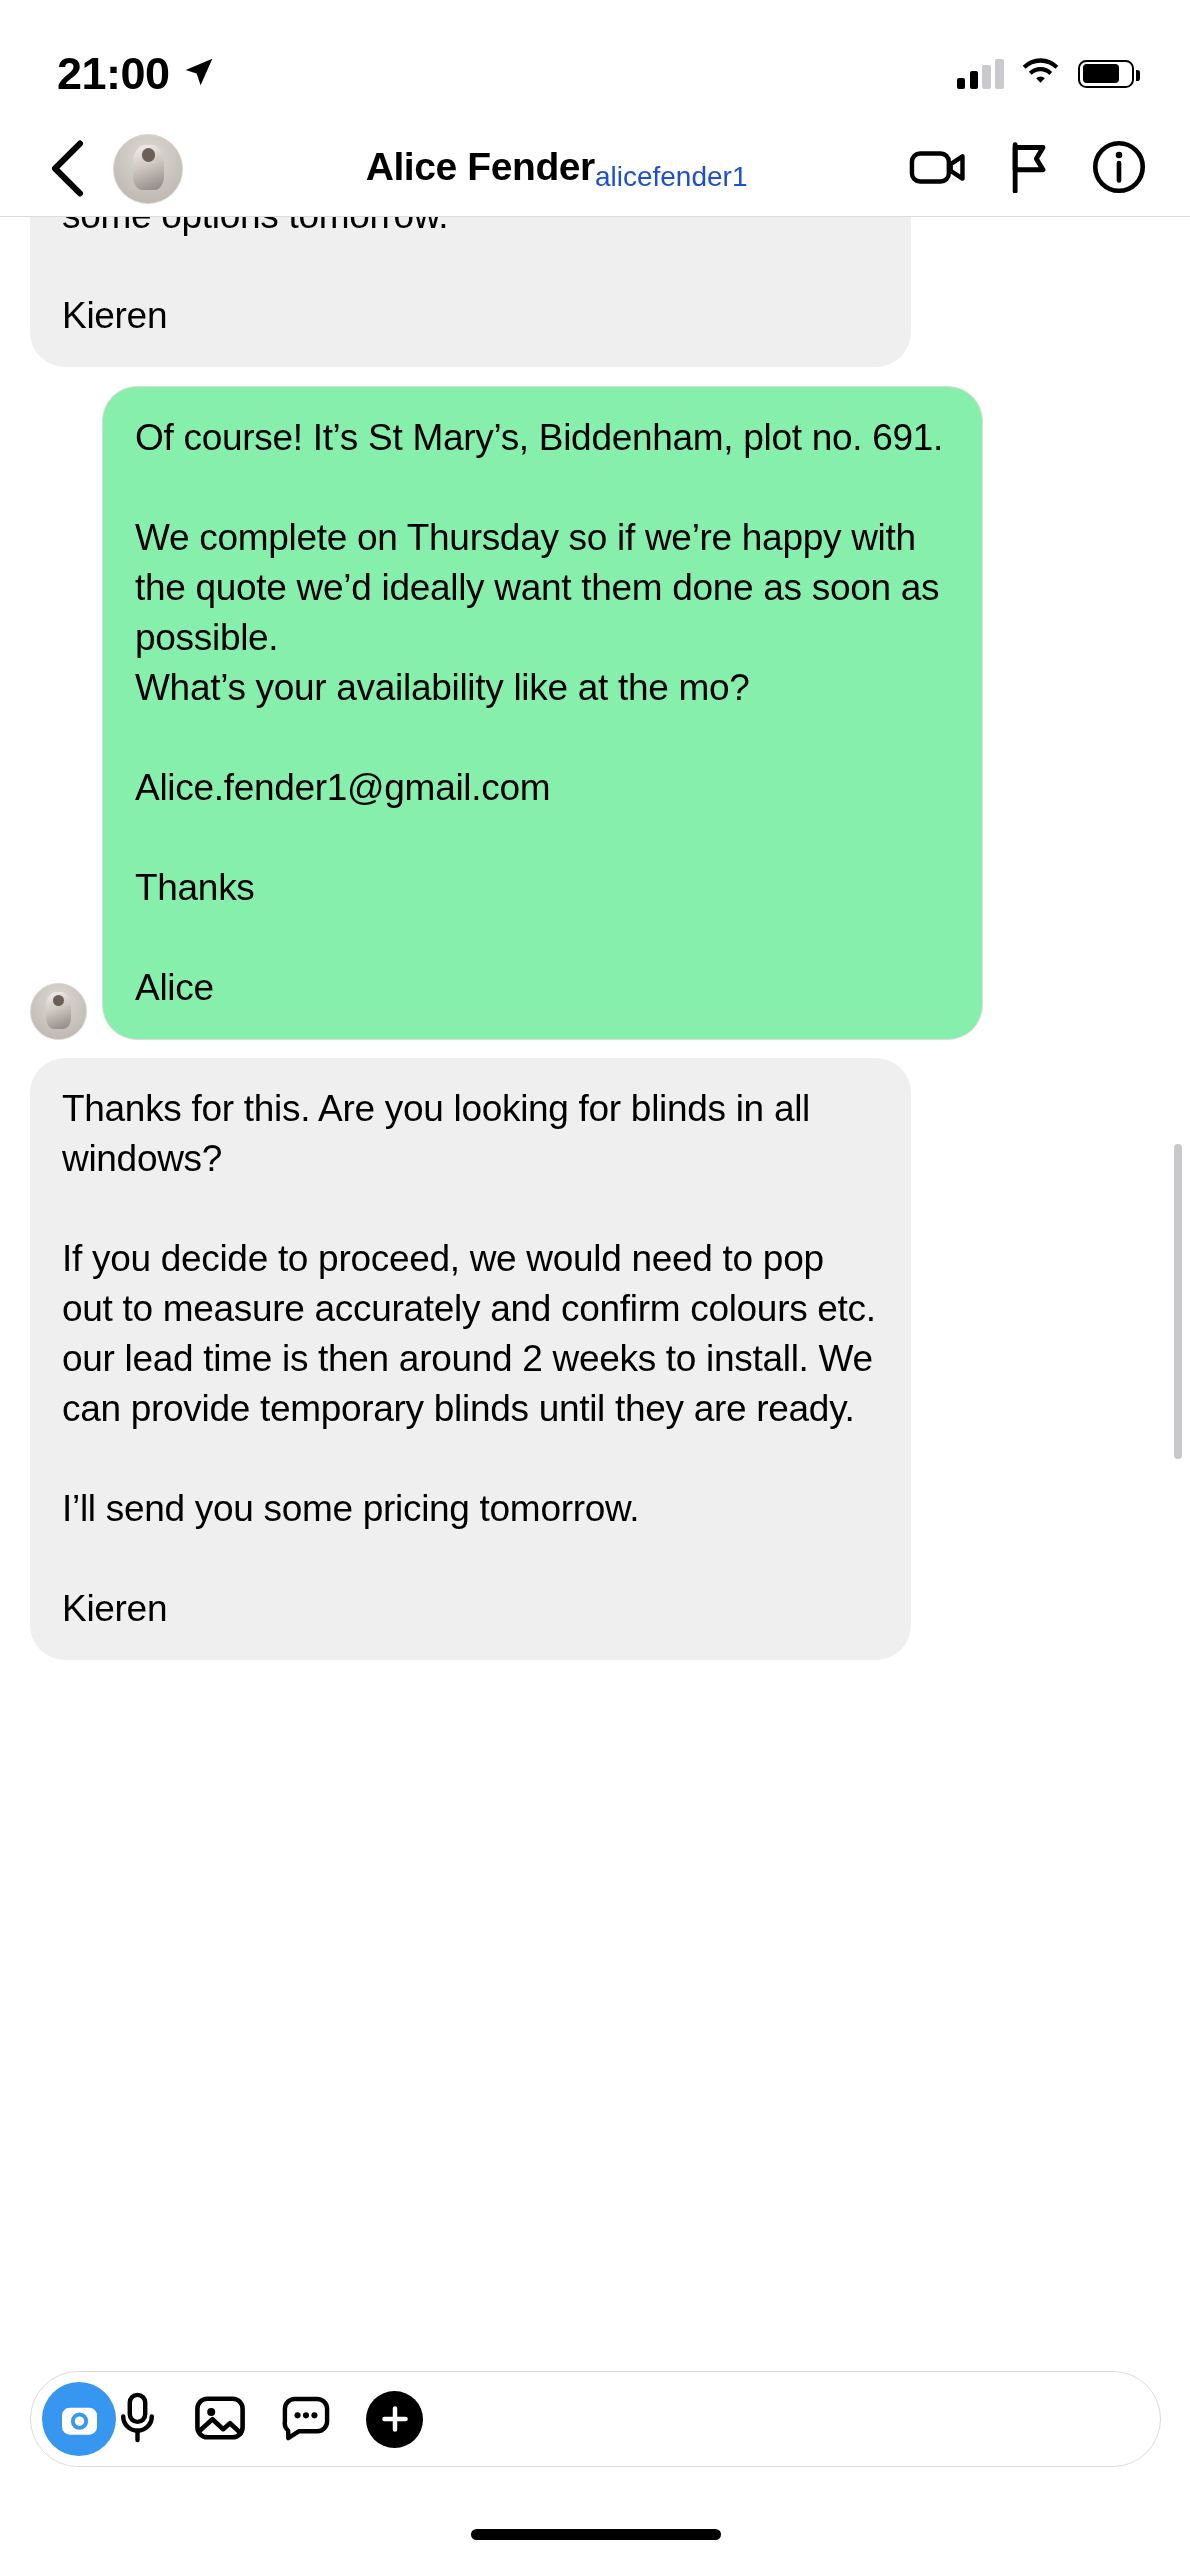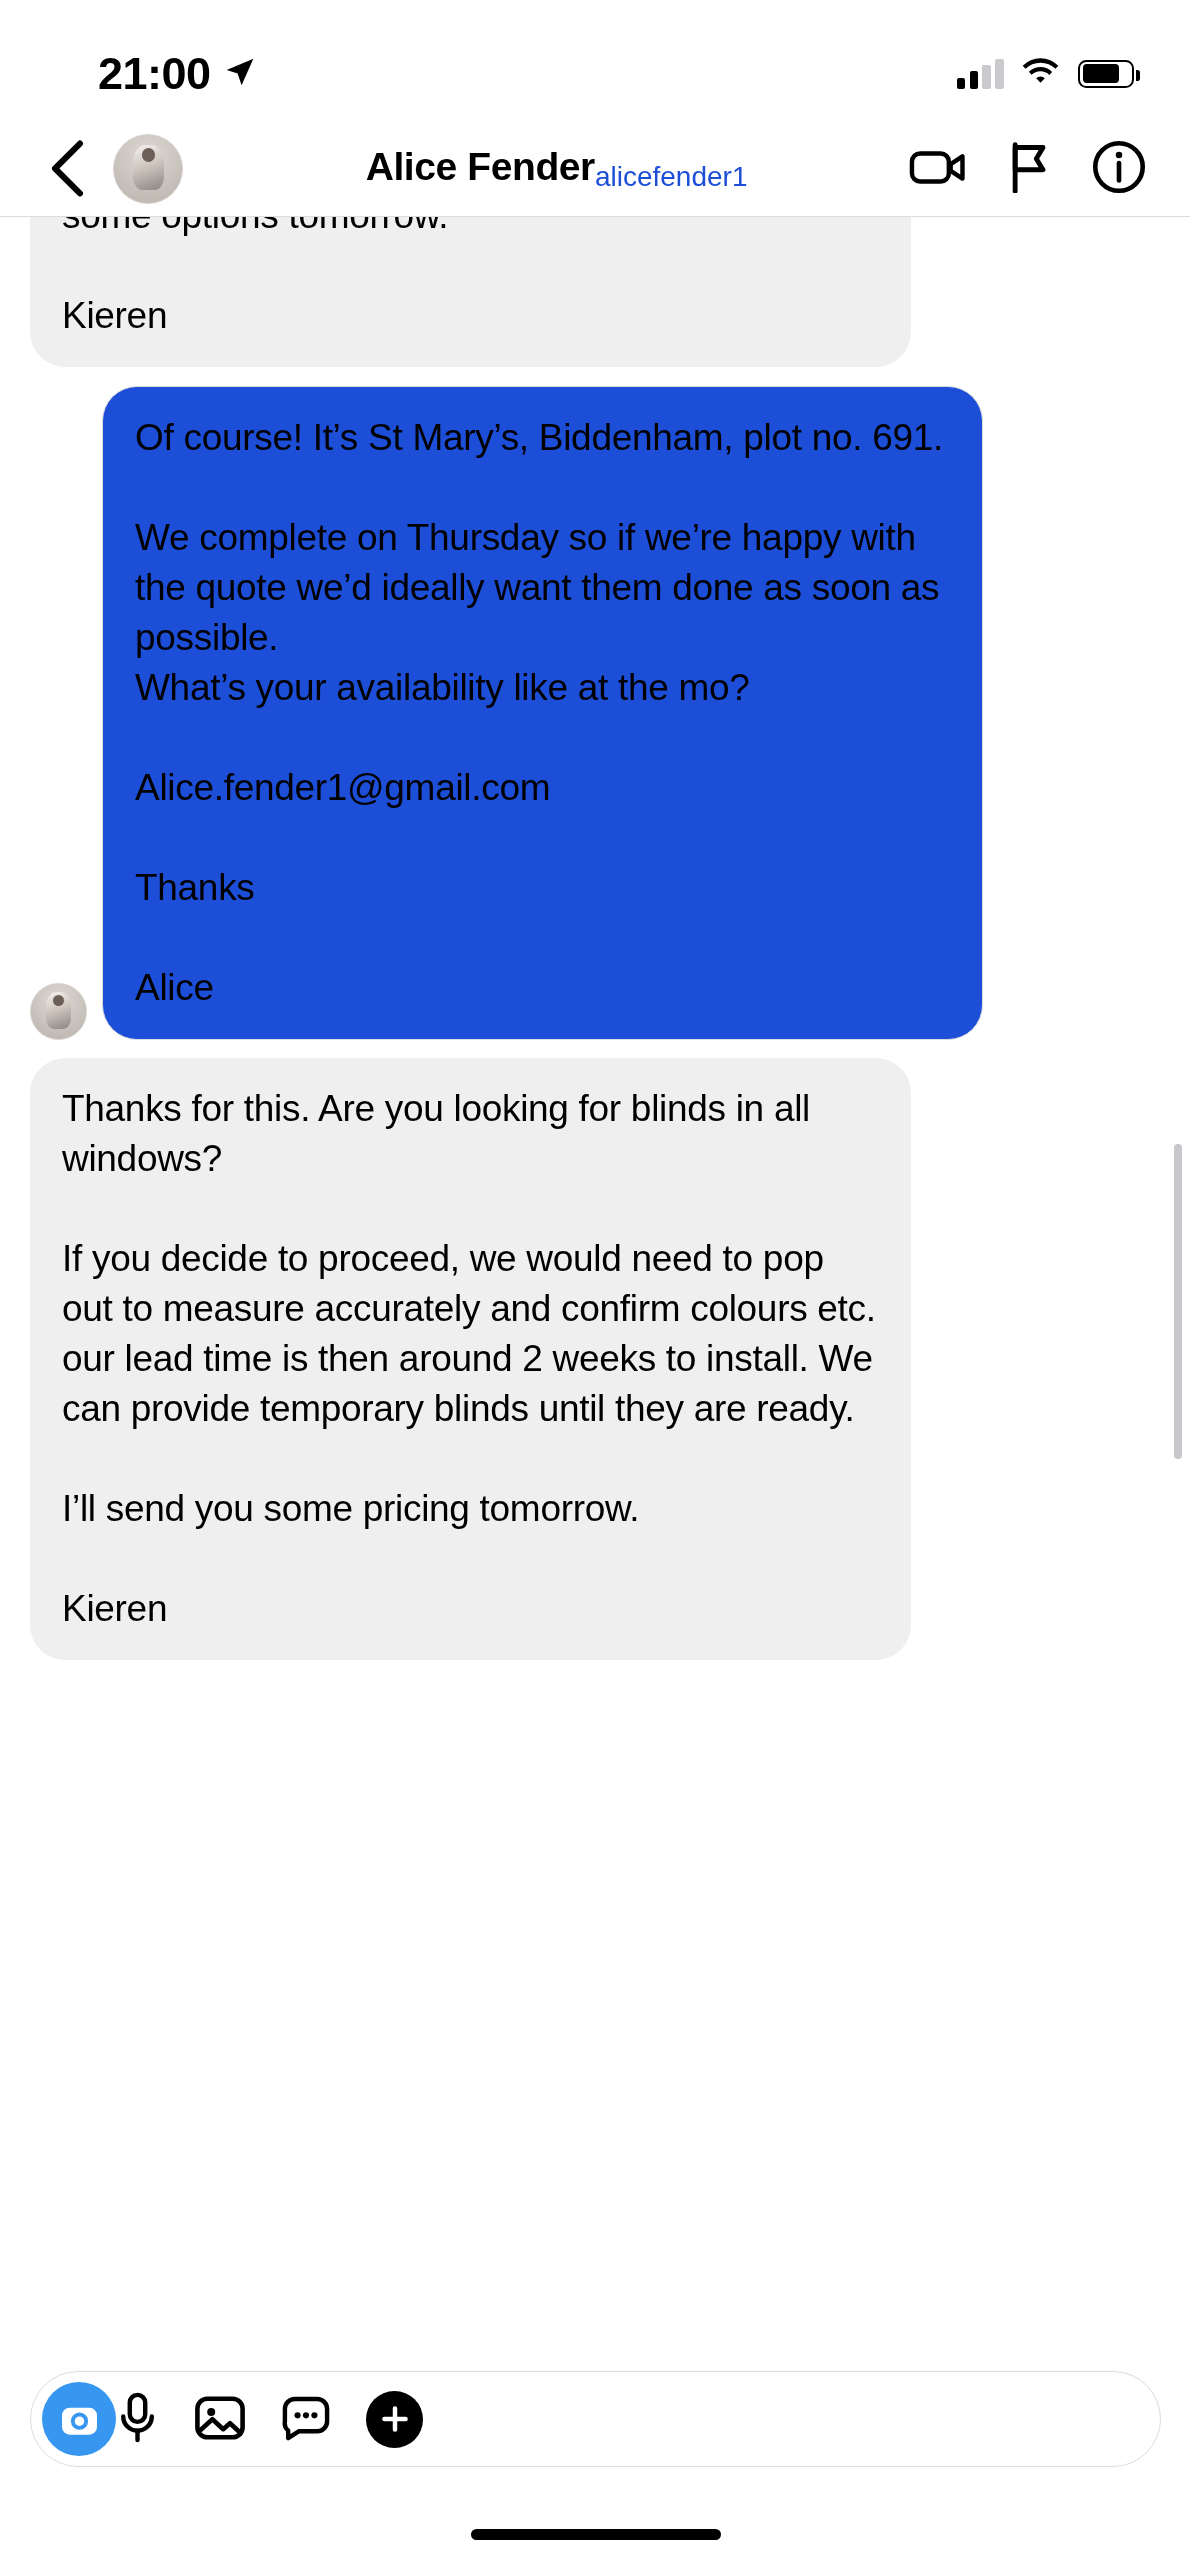--- a/index.html
+++ b/index.html
@@ -38,7 +38,6 @@
     font-weight: bold;
     letter-spacing: -0.5px;
     color: #000;
-    margin-left: 41px;
   }
   .loc-arrow { display: block; }
   .status-right {

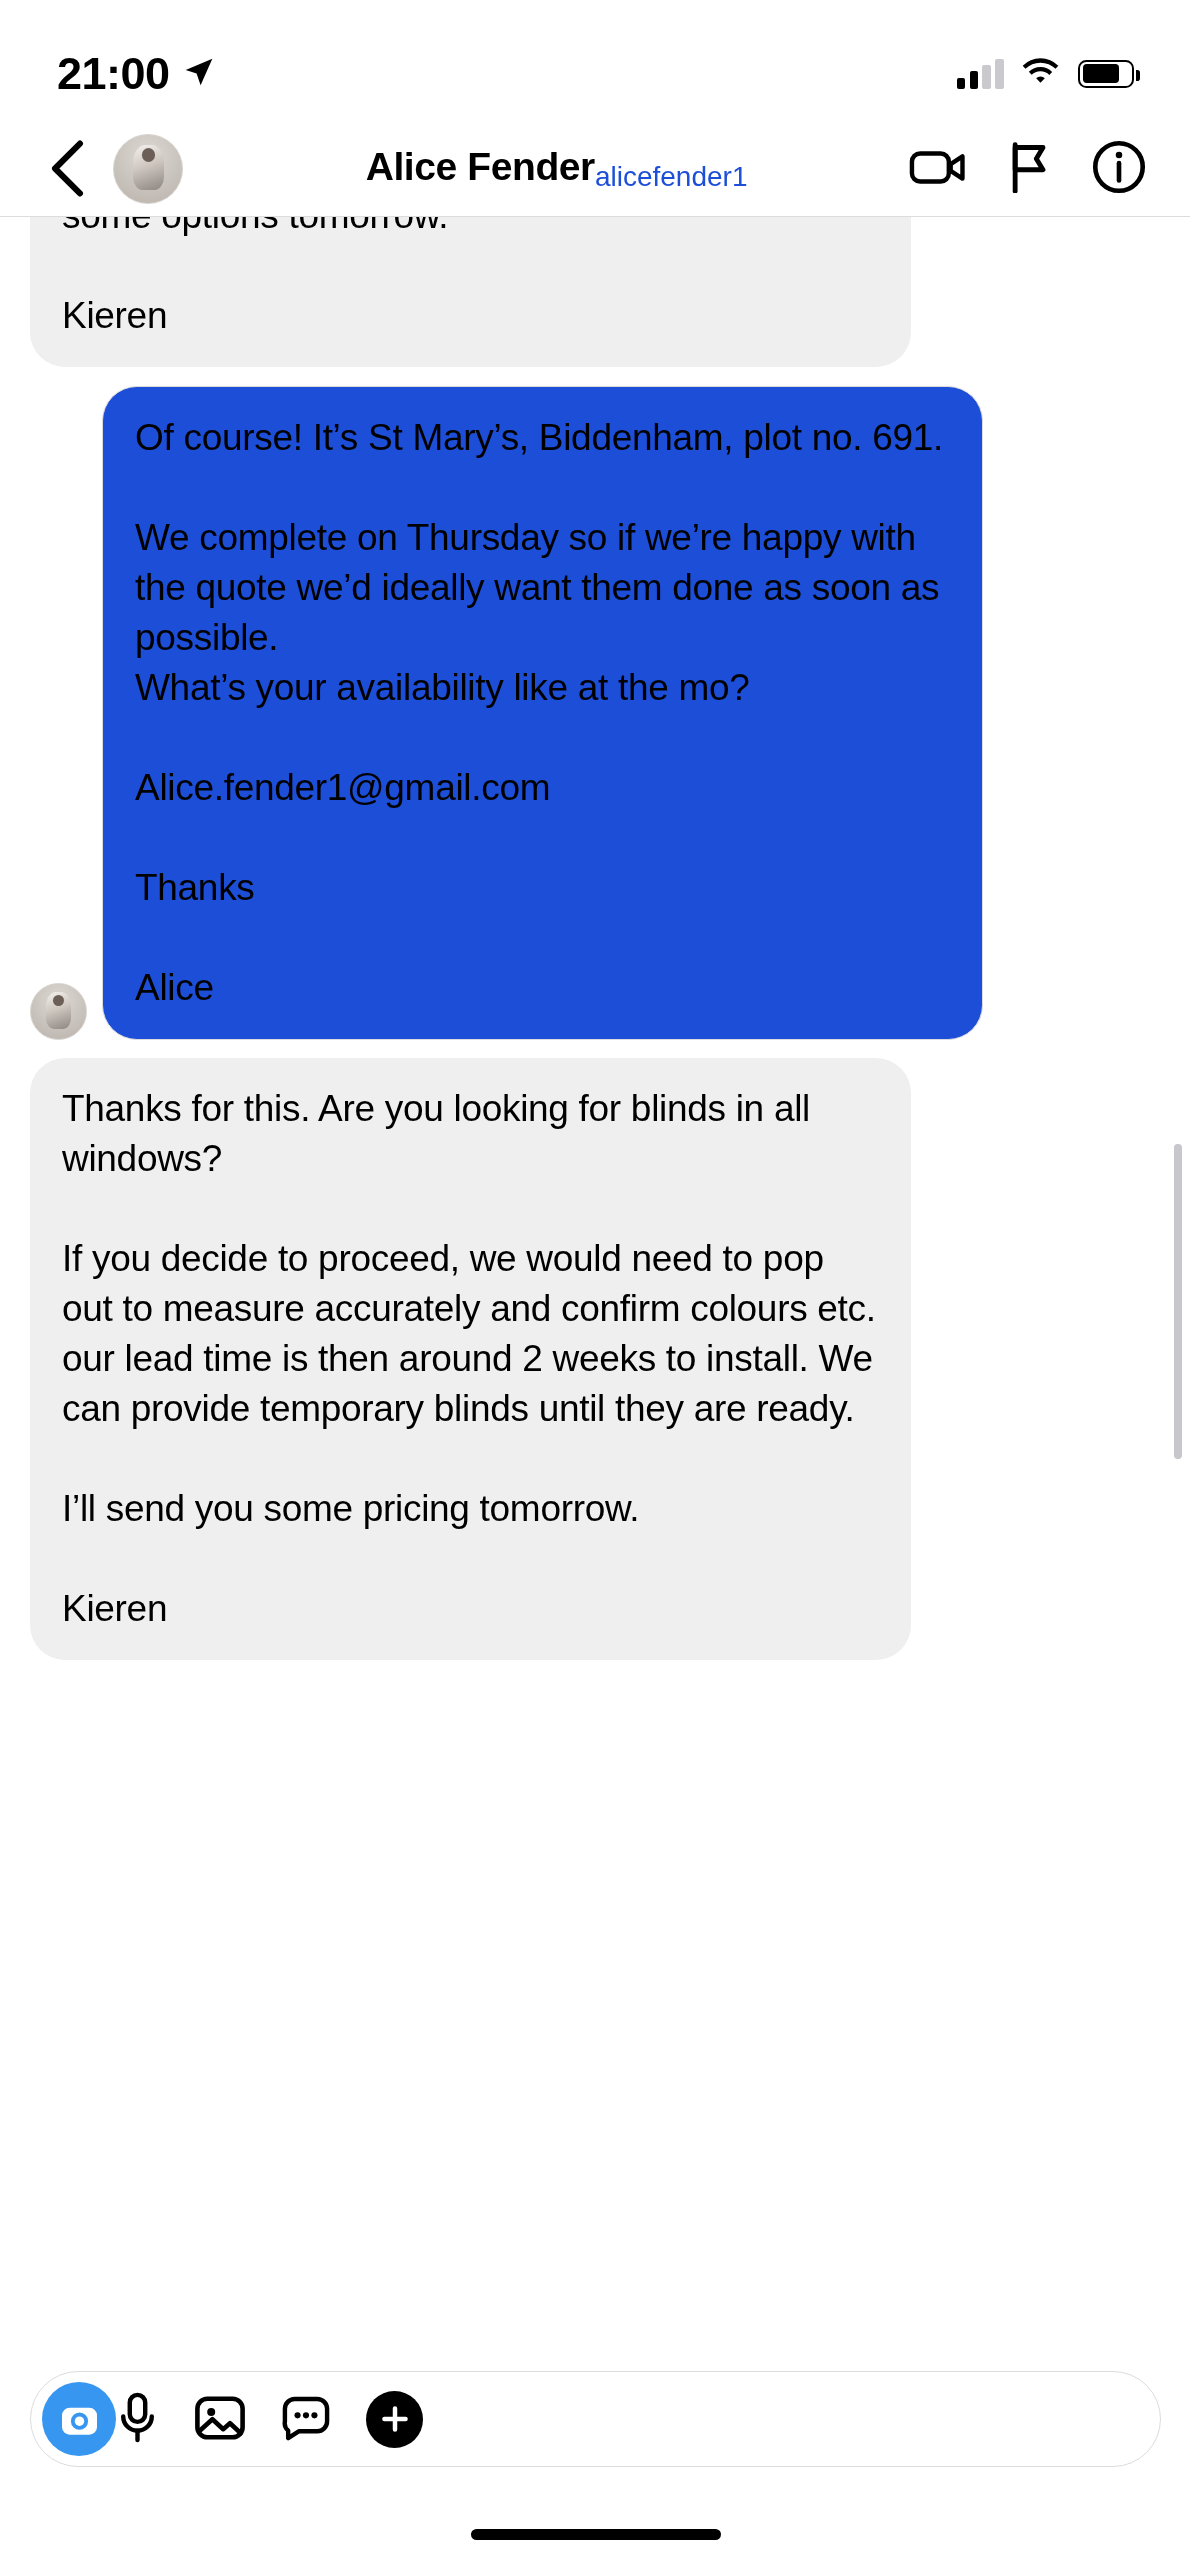--- a/index.html
+++ b/index.html
@@ -146,7 +146,7 @@
     letter-spacing: -0.3px;
   }
   .bubble.grey { background: #efefef; }
-  .bubble.outline { background: #1d4ed8; border: 1.9px solid #dcdcdc; }
+  .bubble.outline { background: #86efac; border: 1.9px solid #dcdcdc; }
   .row-avatar {
     width: 57px; height: 57px; border-radius: 50%;
     margin-right: 15px; flex: 0 0 auto;

